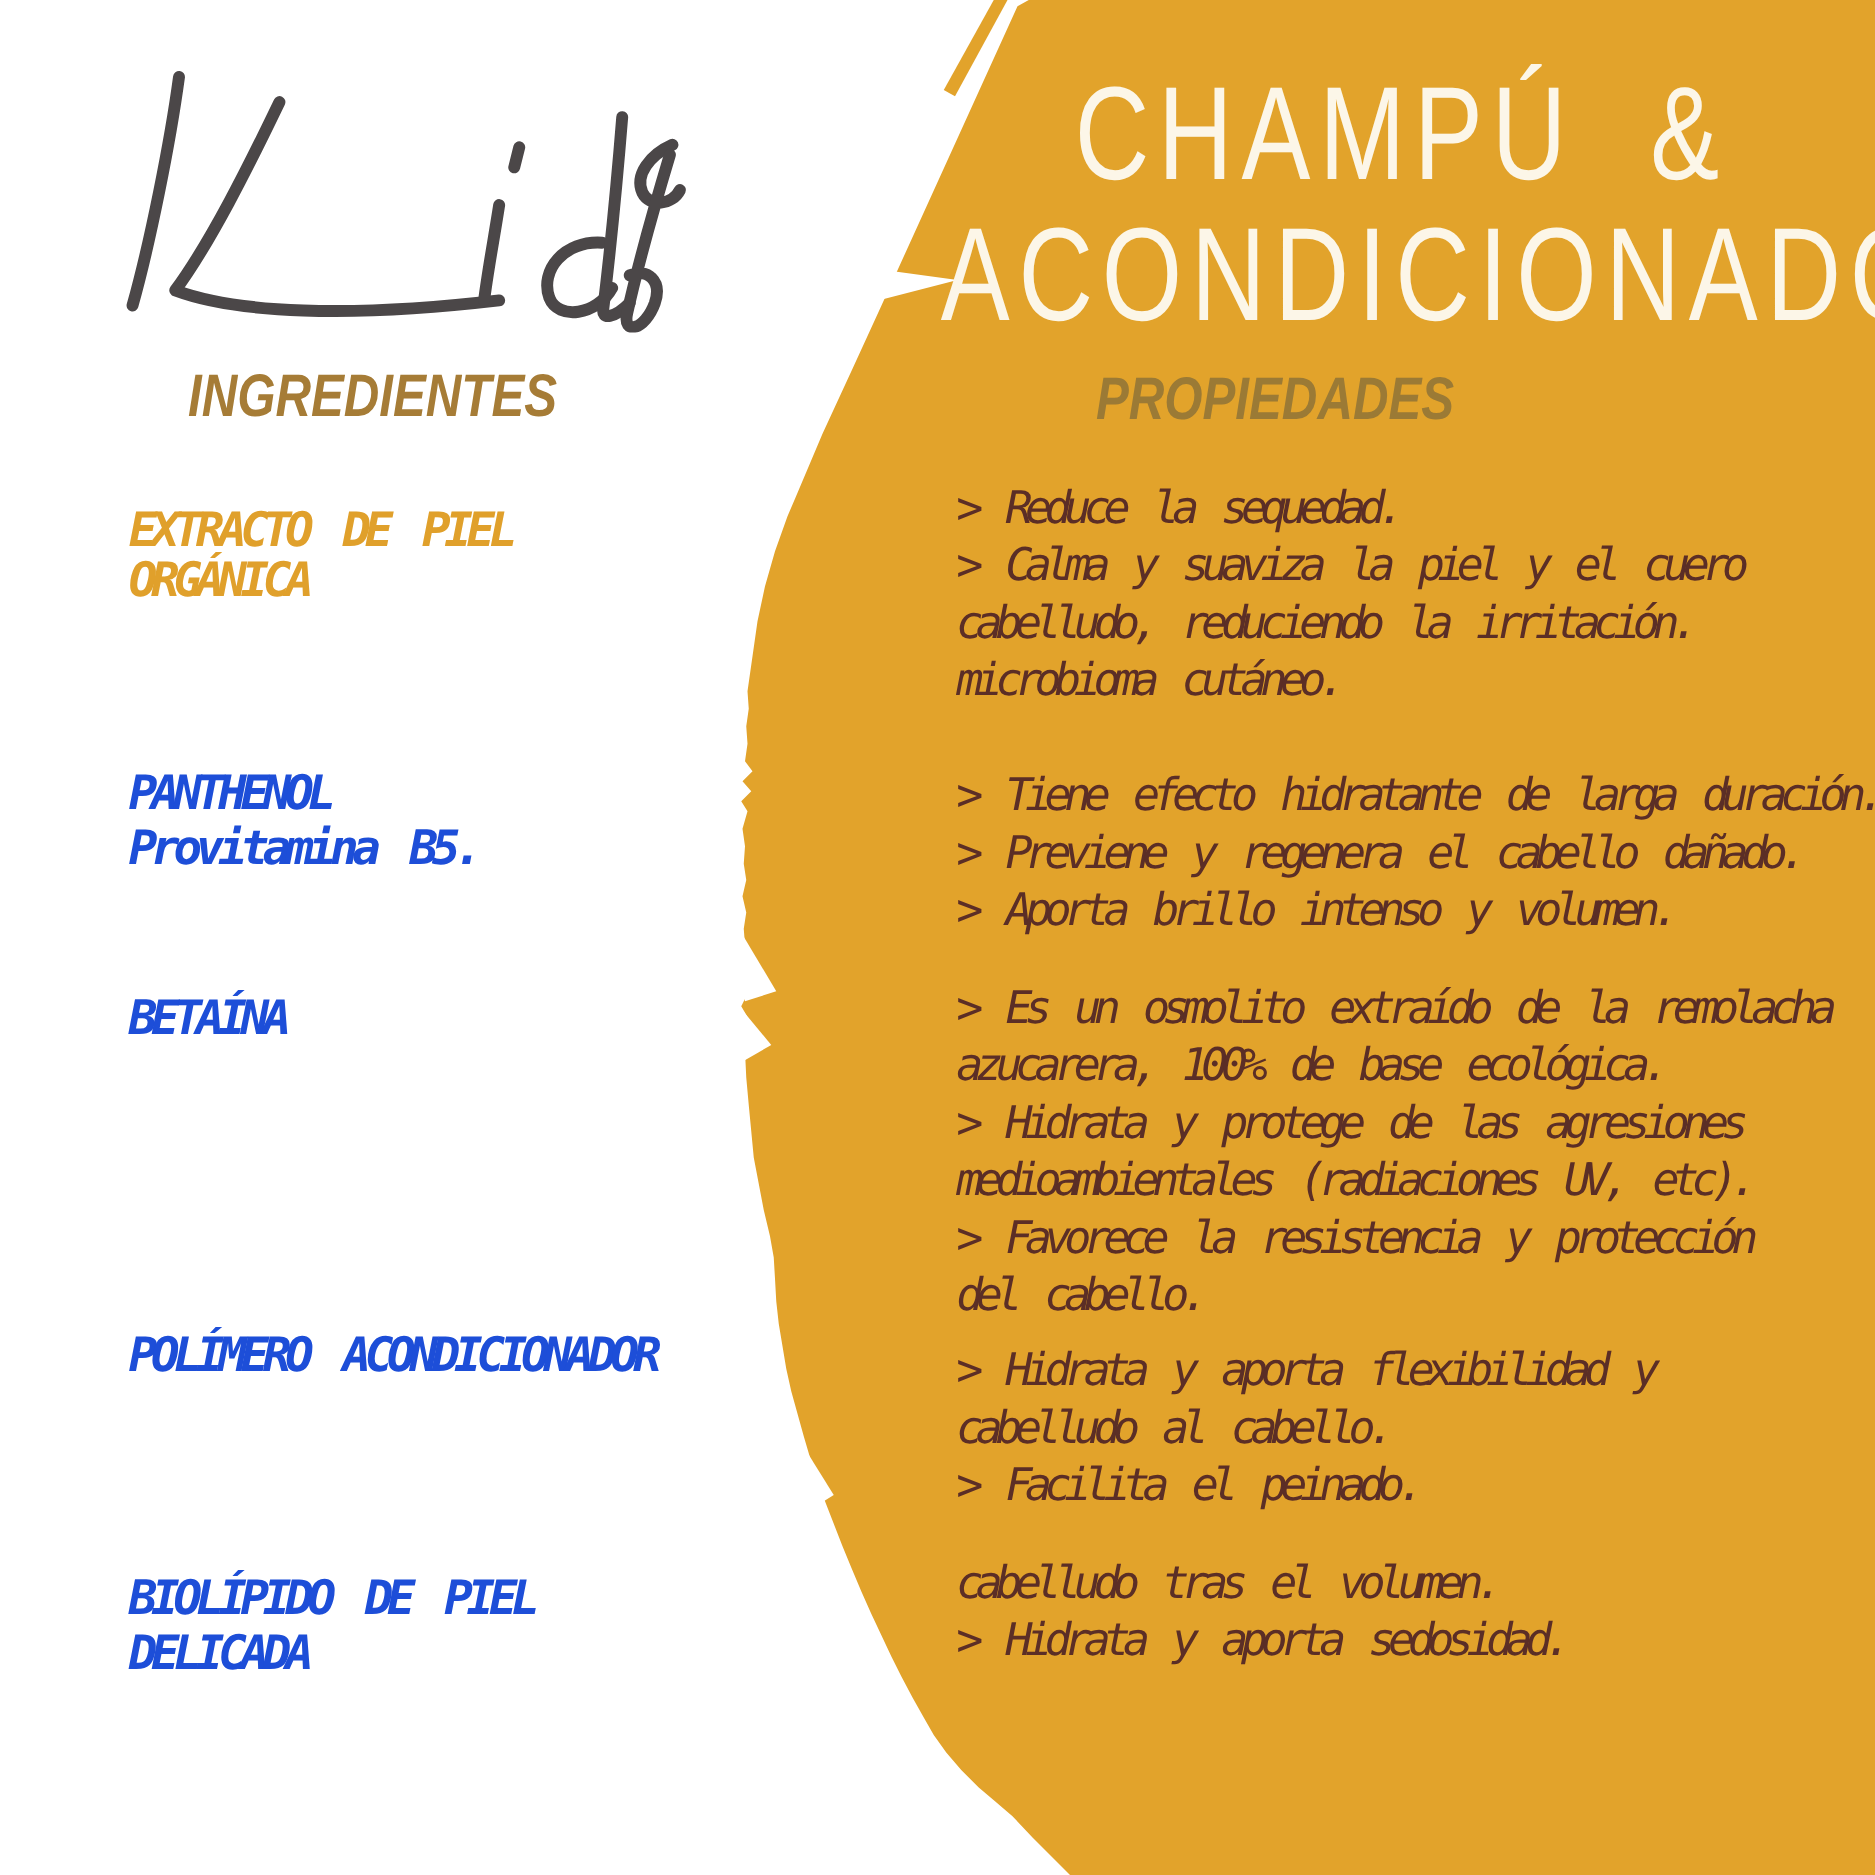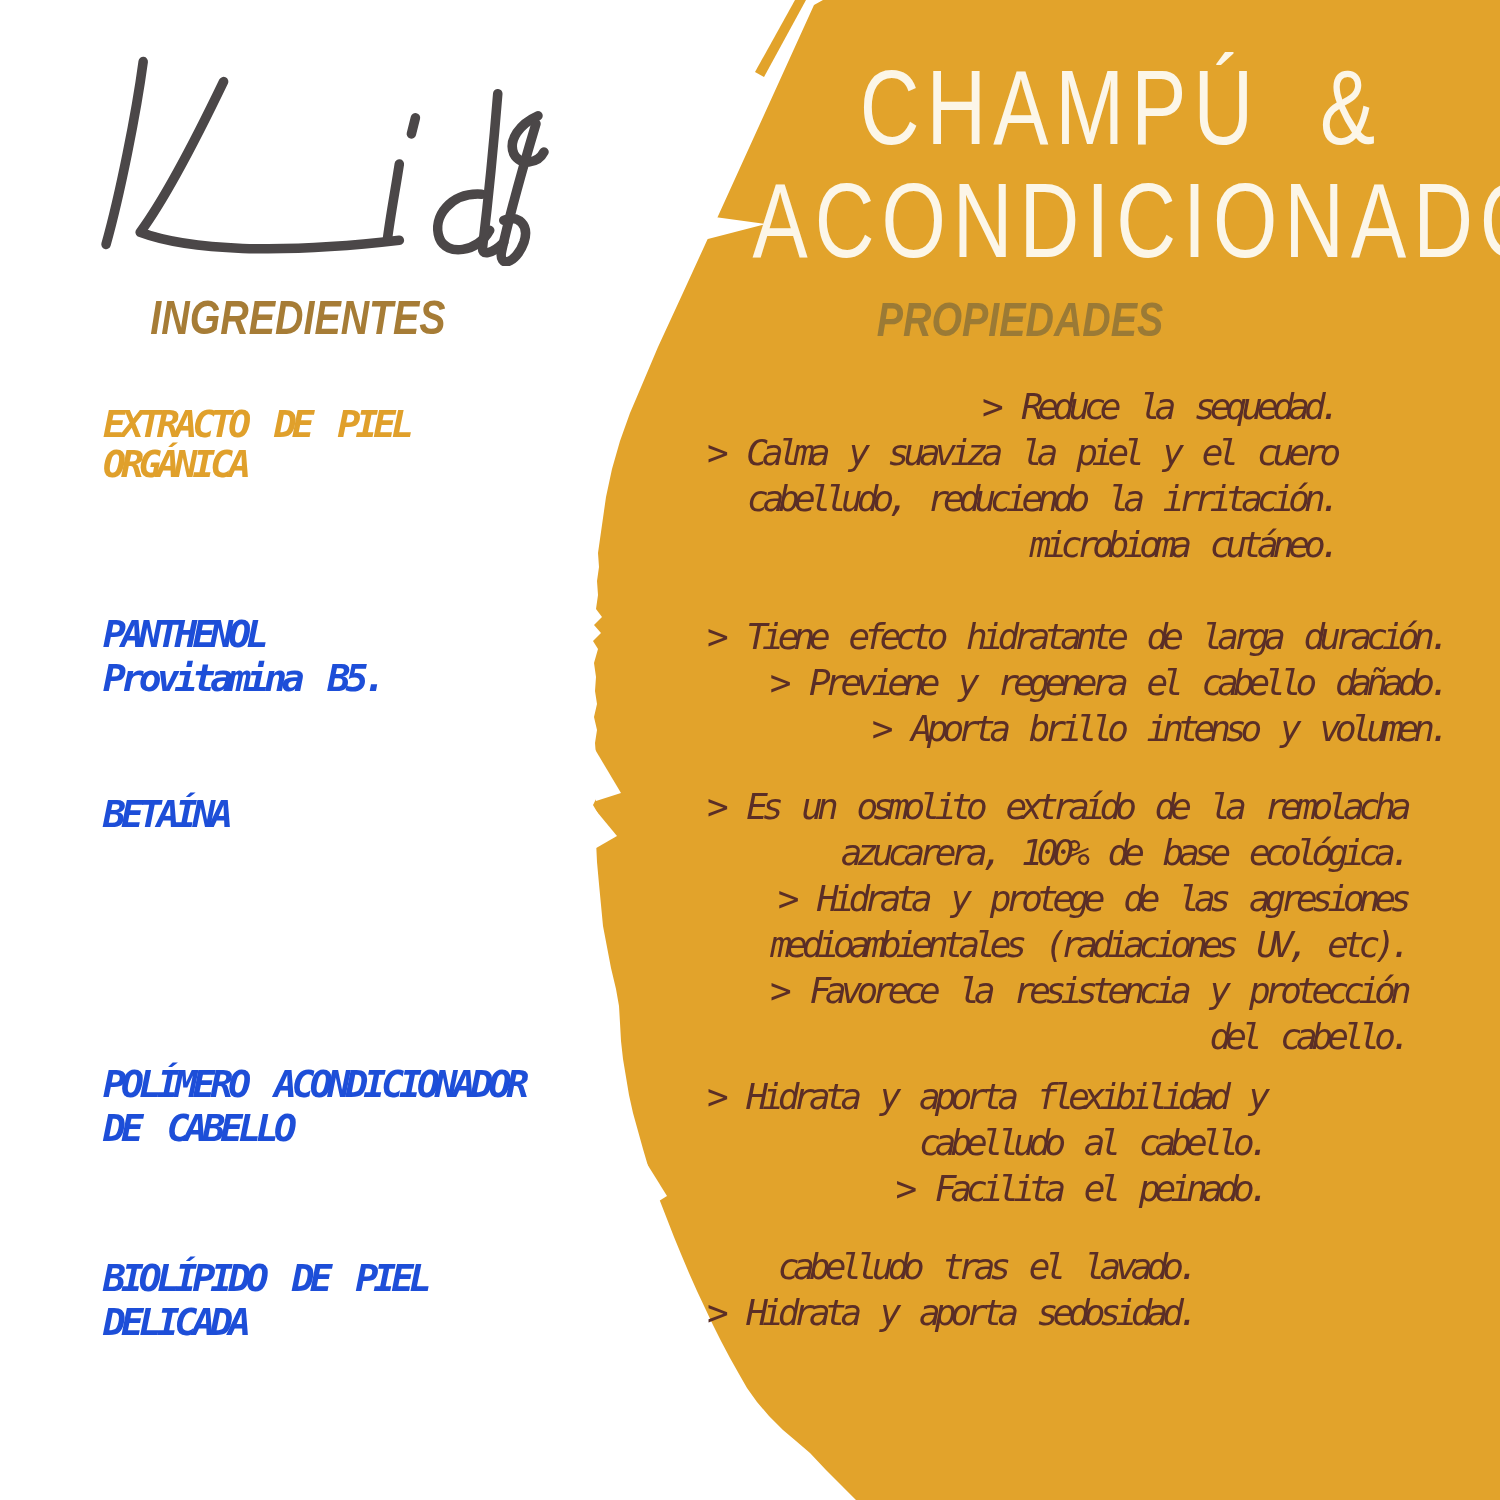--- a/index.html
+++ b/index.html
@@ -64,7 +64,7 @@
   .ing-biolipido{top:1256px;}
 
   
-  .prop-group{position:absolute;left:707px;z-index:2;text-align:right;}
+  .prop-group{position:absolute;left:765px;z-index:2;}
   .prop-line{
     font-family:"DejaVu Sans Mono", monospace;
     font-style:italic;font-weight:normal;

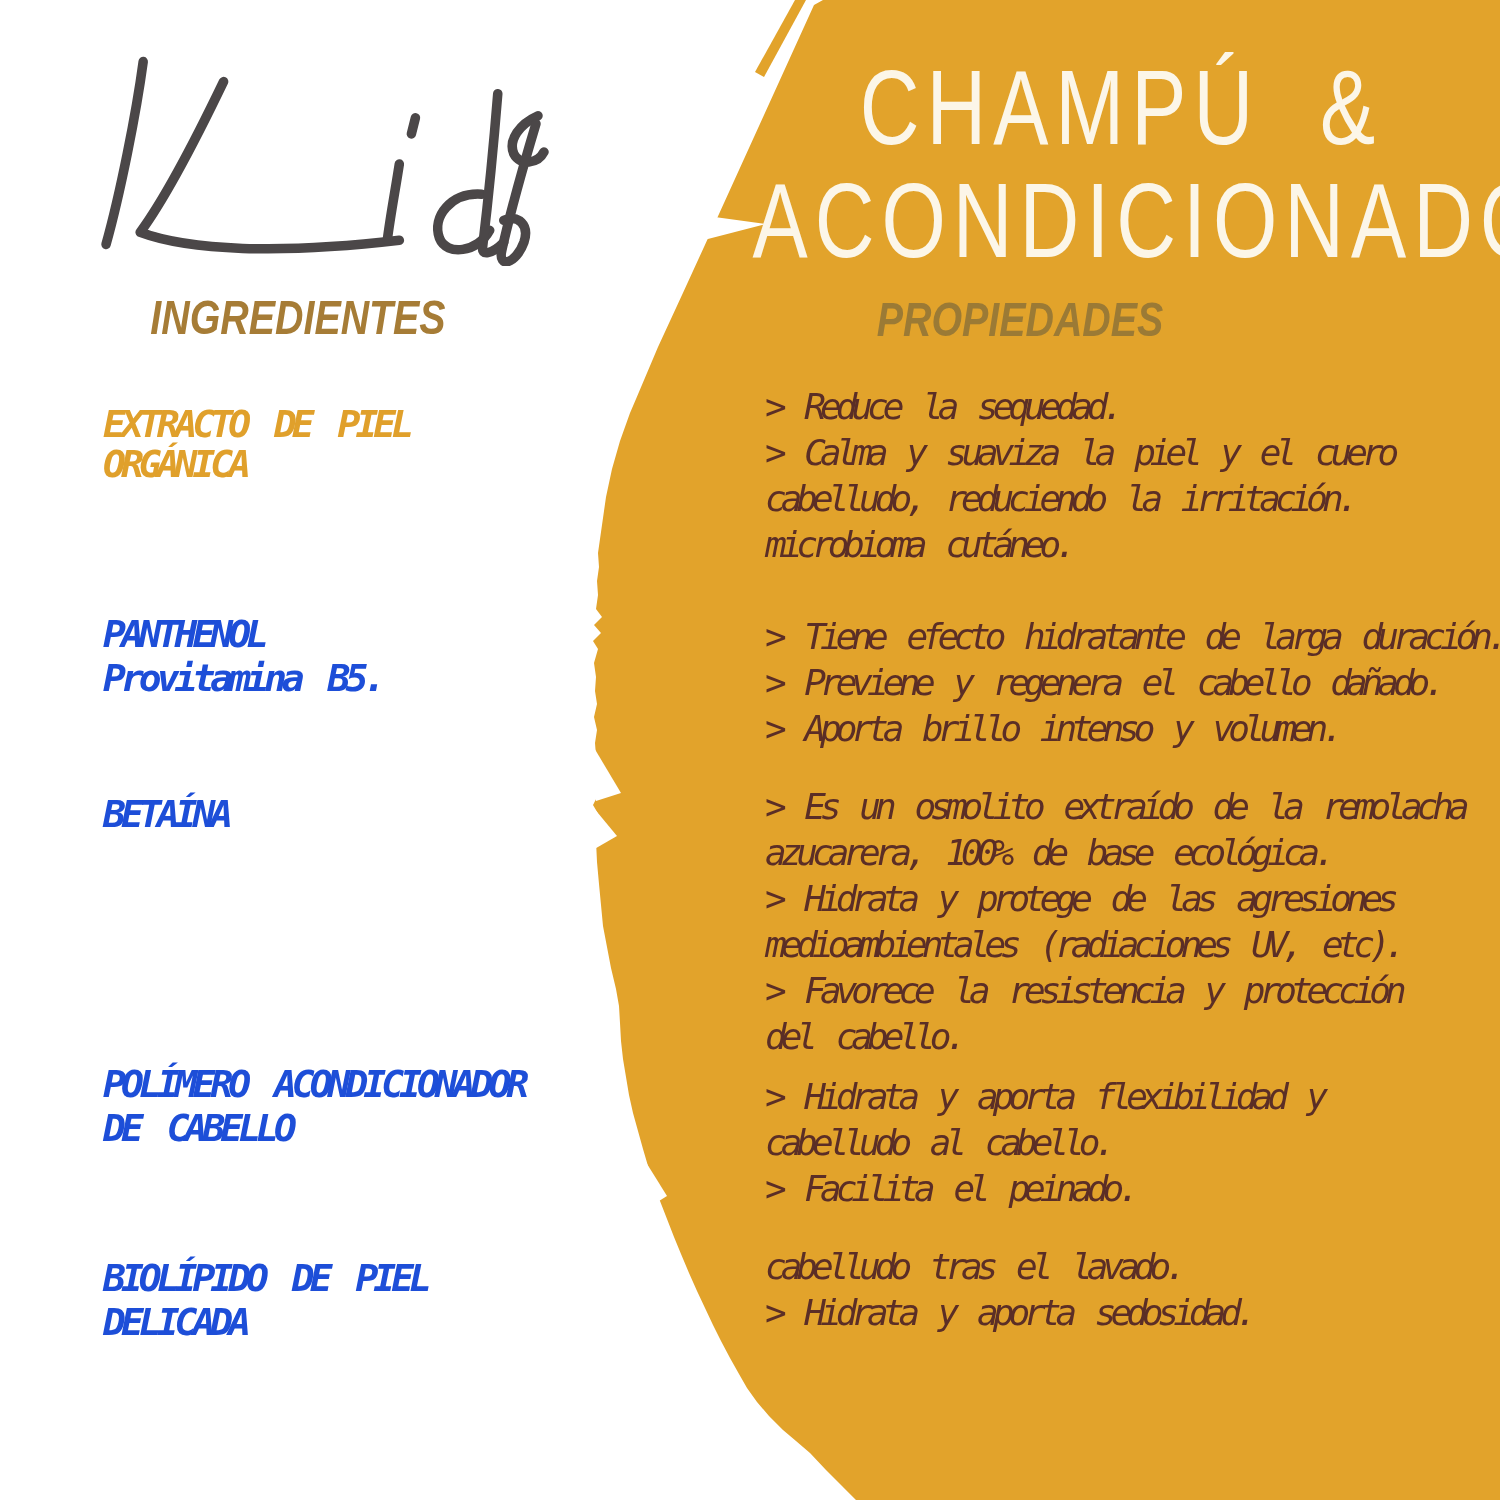--- a/index.html
+++ b/index.html
@@ -140,7 +140,6 @@
   </div>
   <div class="ingredient ing-polimero">
     <div class="ing-line">POLÍMERO ACONDICIONADOR</div>
-    <div class="ing-line">DE CABELLO</div>
   </div>
   <div class="ingredient ing-biolipido">
     <div class="ing-line">BIOLÍPIDO DE PIEL</div>

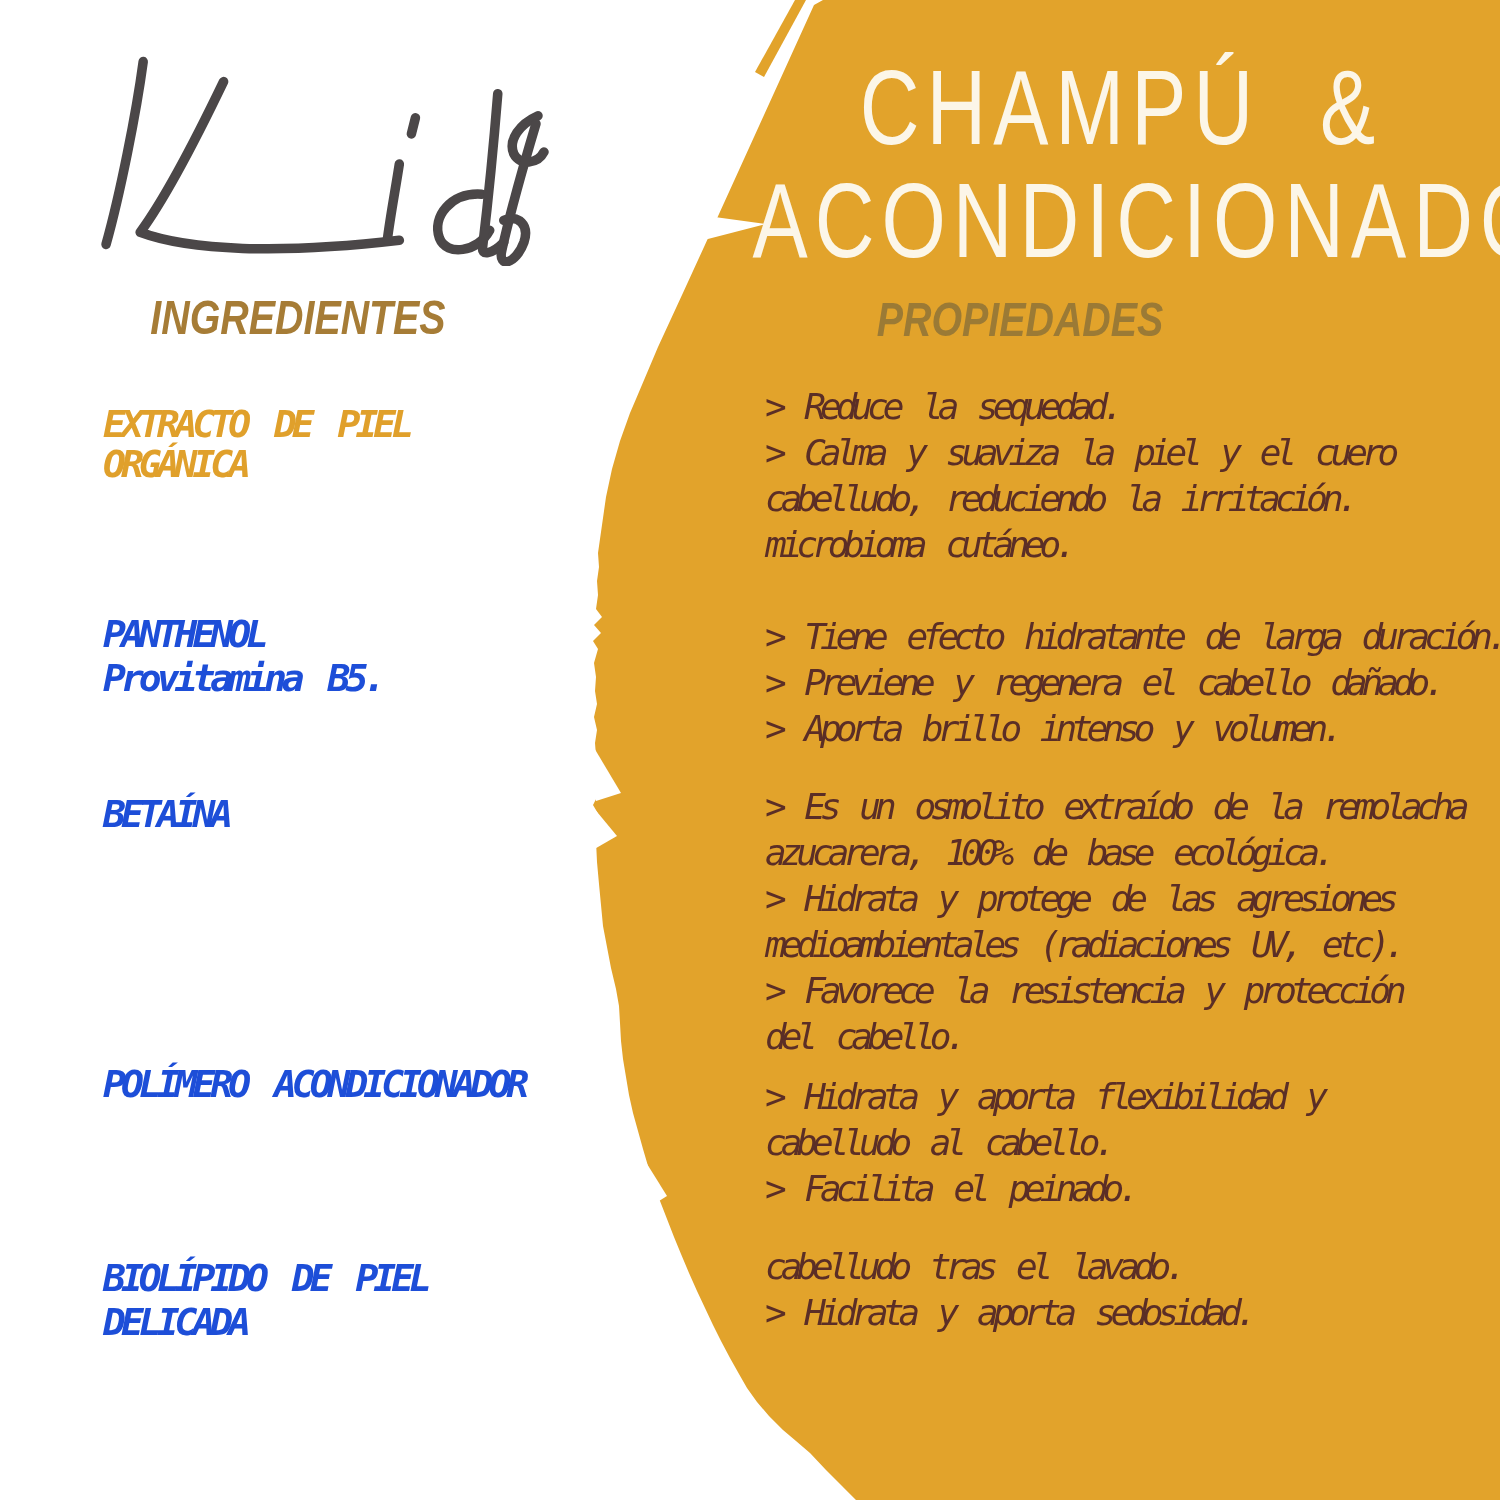--- a/index.html
+++ b/index.html
@@ -171,7 +171,7 @@
     <div class="prop-line">&gt; Facilita el peinado.</div>
   </div>
   <div class="prop-group group-5">
-    <div class="prop-line">cabelludo tras el lavado.</div>
+    <div class="prop-line">cabelludo tras el volumen.</div>
     <div class="prop-line">&gt; Hidrata y aporta sedosidad.</div>
   </div>
 

